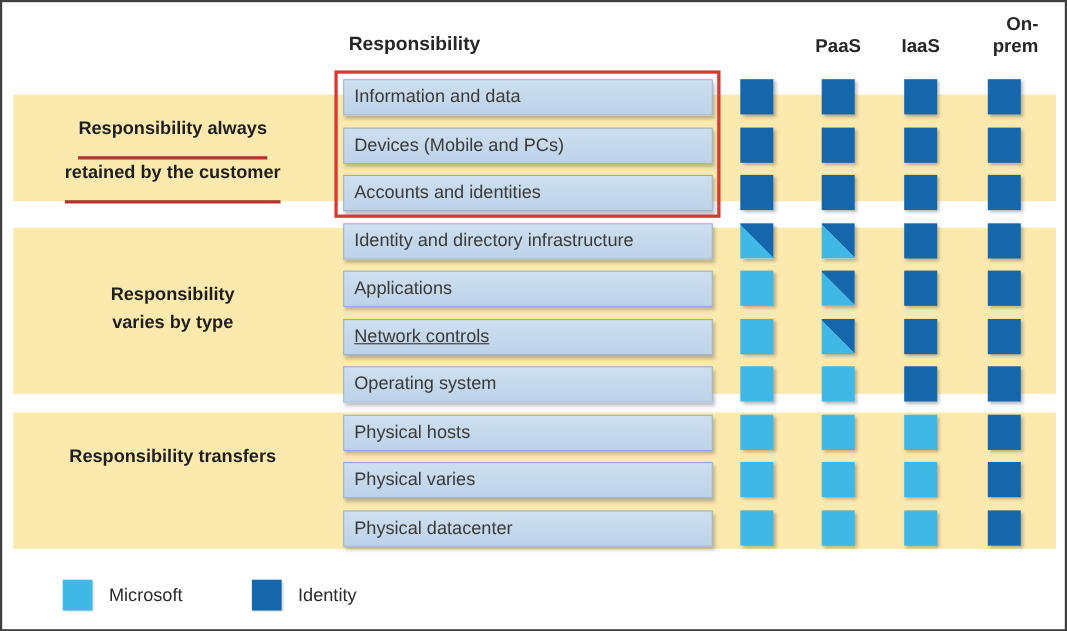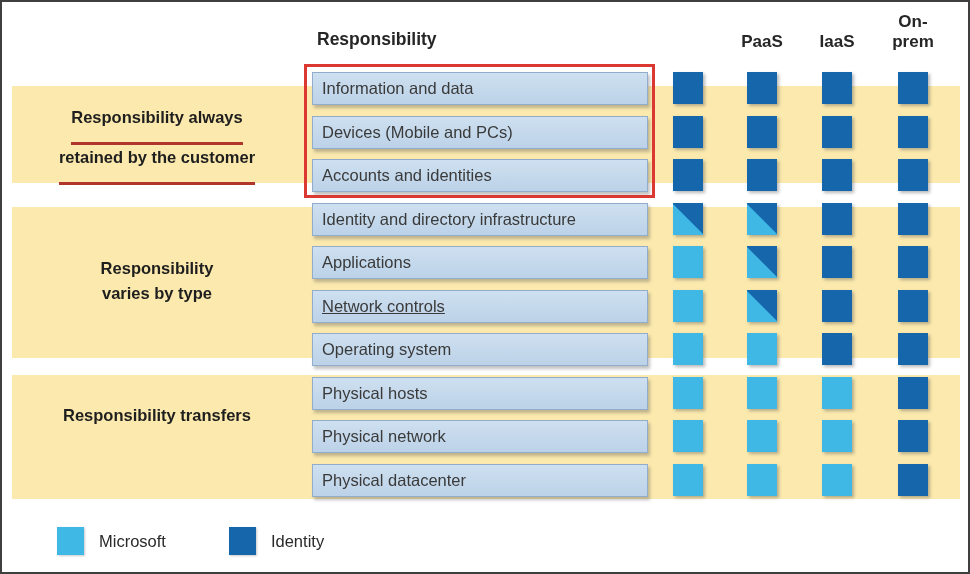--- a/index.html
+++ b/index.html
@@ -36,7 +36,7 @@
   .col-h {
     position: absolute; top: 6px; height: 44px; width: 62px;
     display: flex; align-items: flex-end; justify-content: center;
-    text-align: center; font-weight: bold; font-size: 17px; color: #262626; line-height: 20px;
+    text-align: right; font-weight: bold; font-size: 17px; color: #262626; line-height: 20px;
   }
   #col-saas  { left: 655px; }
   #col-paas  { left: 729px; }

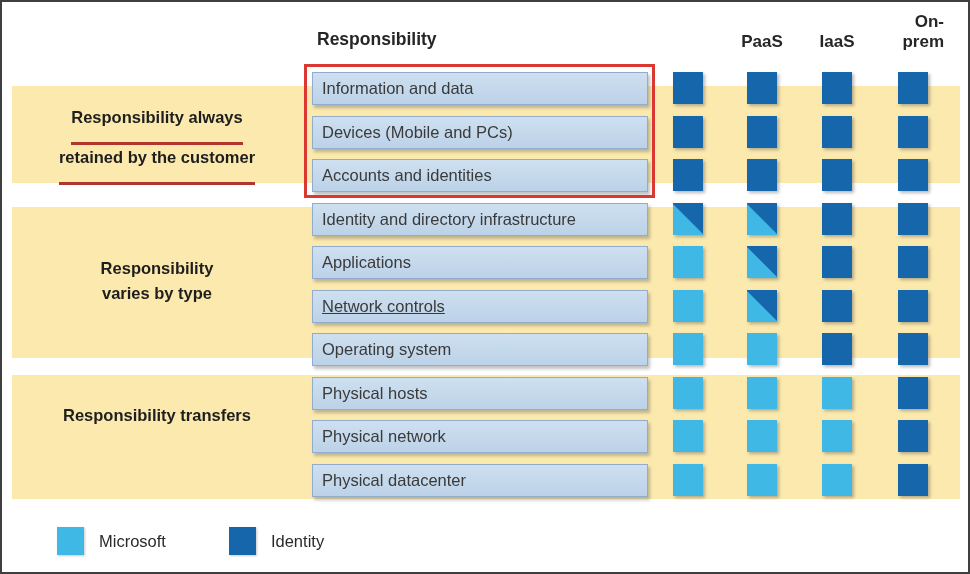--- a/index.html
+++ b/index.html
@@ -155,7 +155,7 @@
       <div class="sq microsoft" style="top: 374.5px; left: 820px;"></div>
       <div class="sq customer" style="top: 374.5px; left: 896px;"></div>
       <div class="bar" style="top: 418px;">
-        <span>Physical network</span>
+        <span>Physical varies</span>
       </div>
       <div class="sq microsoft" style="top: 418px; left: 671px;"></div>
       <div class="sq microsoft" style="top: 418px; left: 745px;"></div>

